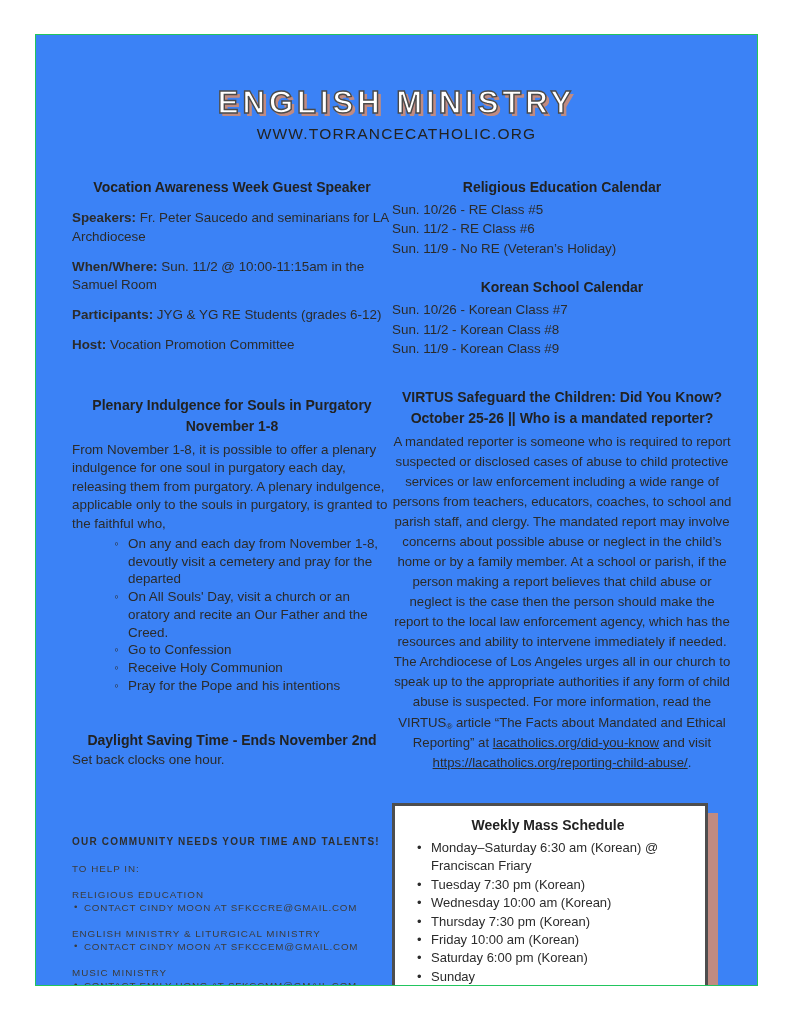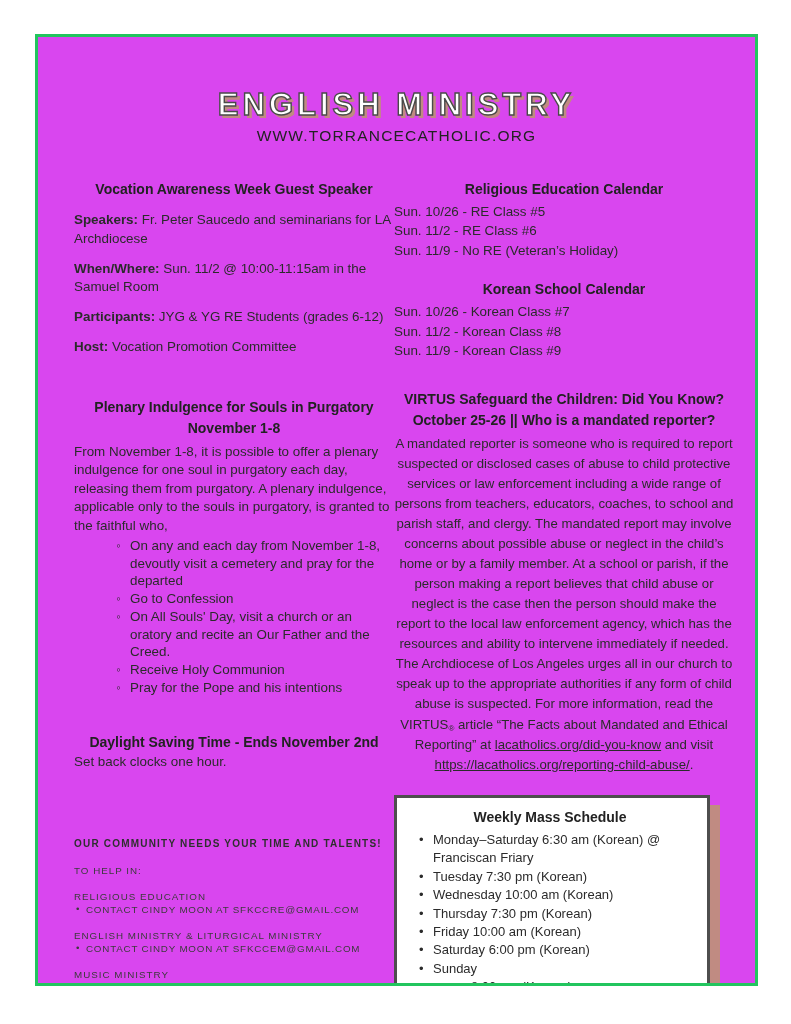--- a/index.html
+++ b/index.html
@@ -8,7 +8,7 @@
 
   .sheet {
     position: absolute; left: 35px; top: 34px; right: 33px; bottom: 38px;
-    border: 3px solid #22c55e; background: #d946ef; overflow: hidden;
+    border: 1px solid #22c55e; background: #3b82f6; overflow: hidden;
   }
 
   

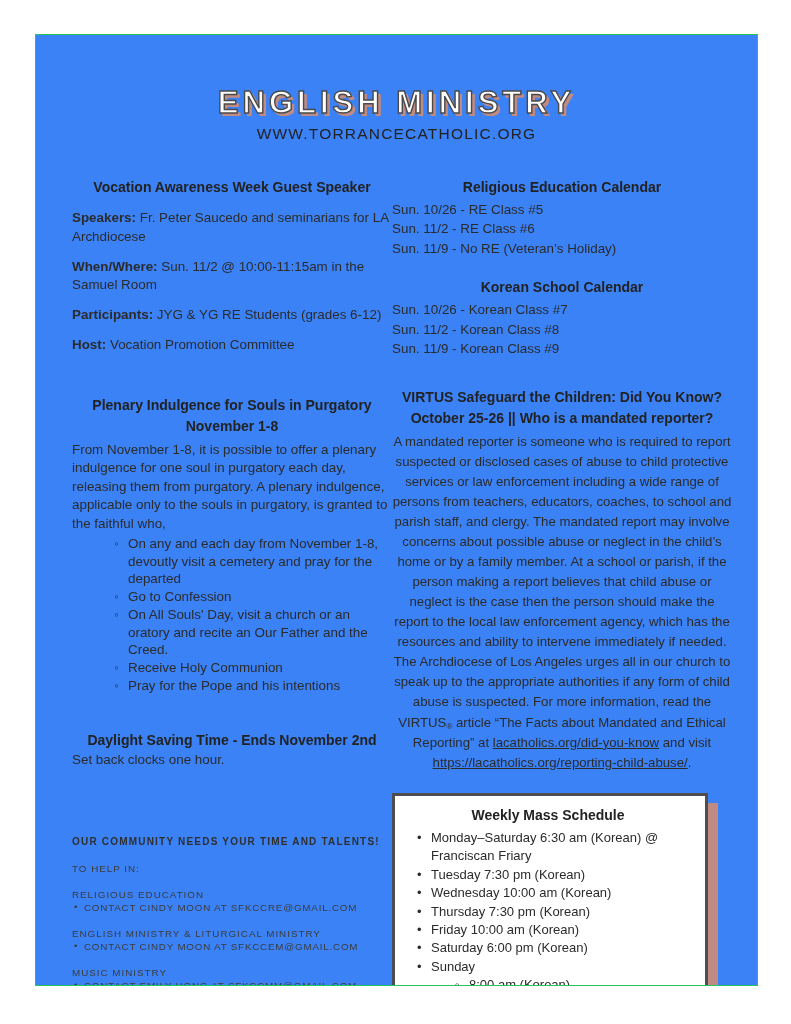--- a/index.html
+++ b/index.html
@@ -111,8 +111,8 @@
         <p class="body-text">From November 1-8, it is possible to offer a plenary indulgence for one soul in purgatory each day, releasing them from purgatory. A plenary indulgence, applicable only to the souls in purgatory, is granted to the faithful who,</p>
         <ul class="circle-list">
           <li>On any and each day from November 1-8, devoutly visit a cemetery and pray for the departed</li>
+          <li>On All Souls' Day, visit a church or an oratory and recite an Our Father and the Creed.</li>
           <li>Go to Confession</li>
-          <li>On All Souls' Day, visit a church or an oratory and recite an Our Father and the Creed.</li>
           <li>Receive Holy Communion</li>
           <li>Pray for the Pope and his intentions</li>
         </ul>

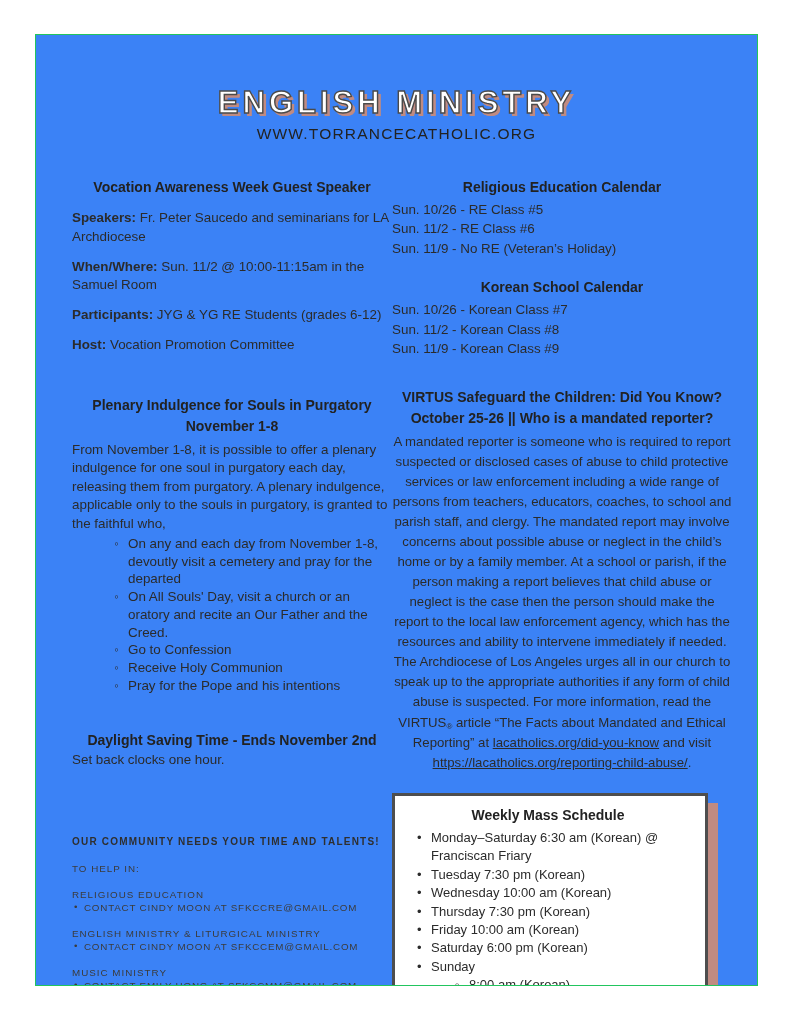--- a/index.html
+++ b/index.html
@@ -69,7 +69,7 @@
 
   
   .mass-box {
-    margin-top: 20px; margin-right: 24px;
+    margin-top: 30px; margin-right: 24px;
     border: 3px solid #4e4e4e; background: #ffffff;
     box-shadow: 10px 10px 0 0 #c08b82;
     padding: 9px 14px 14px 10px;

